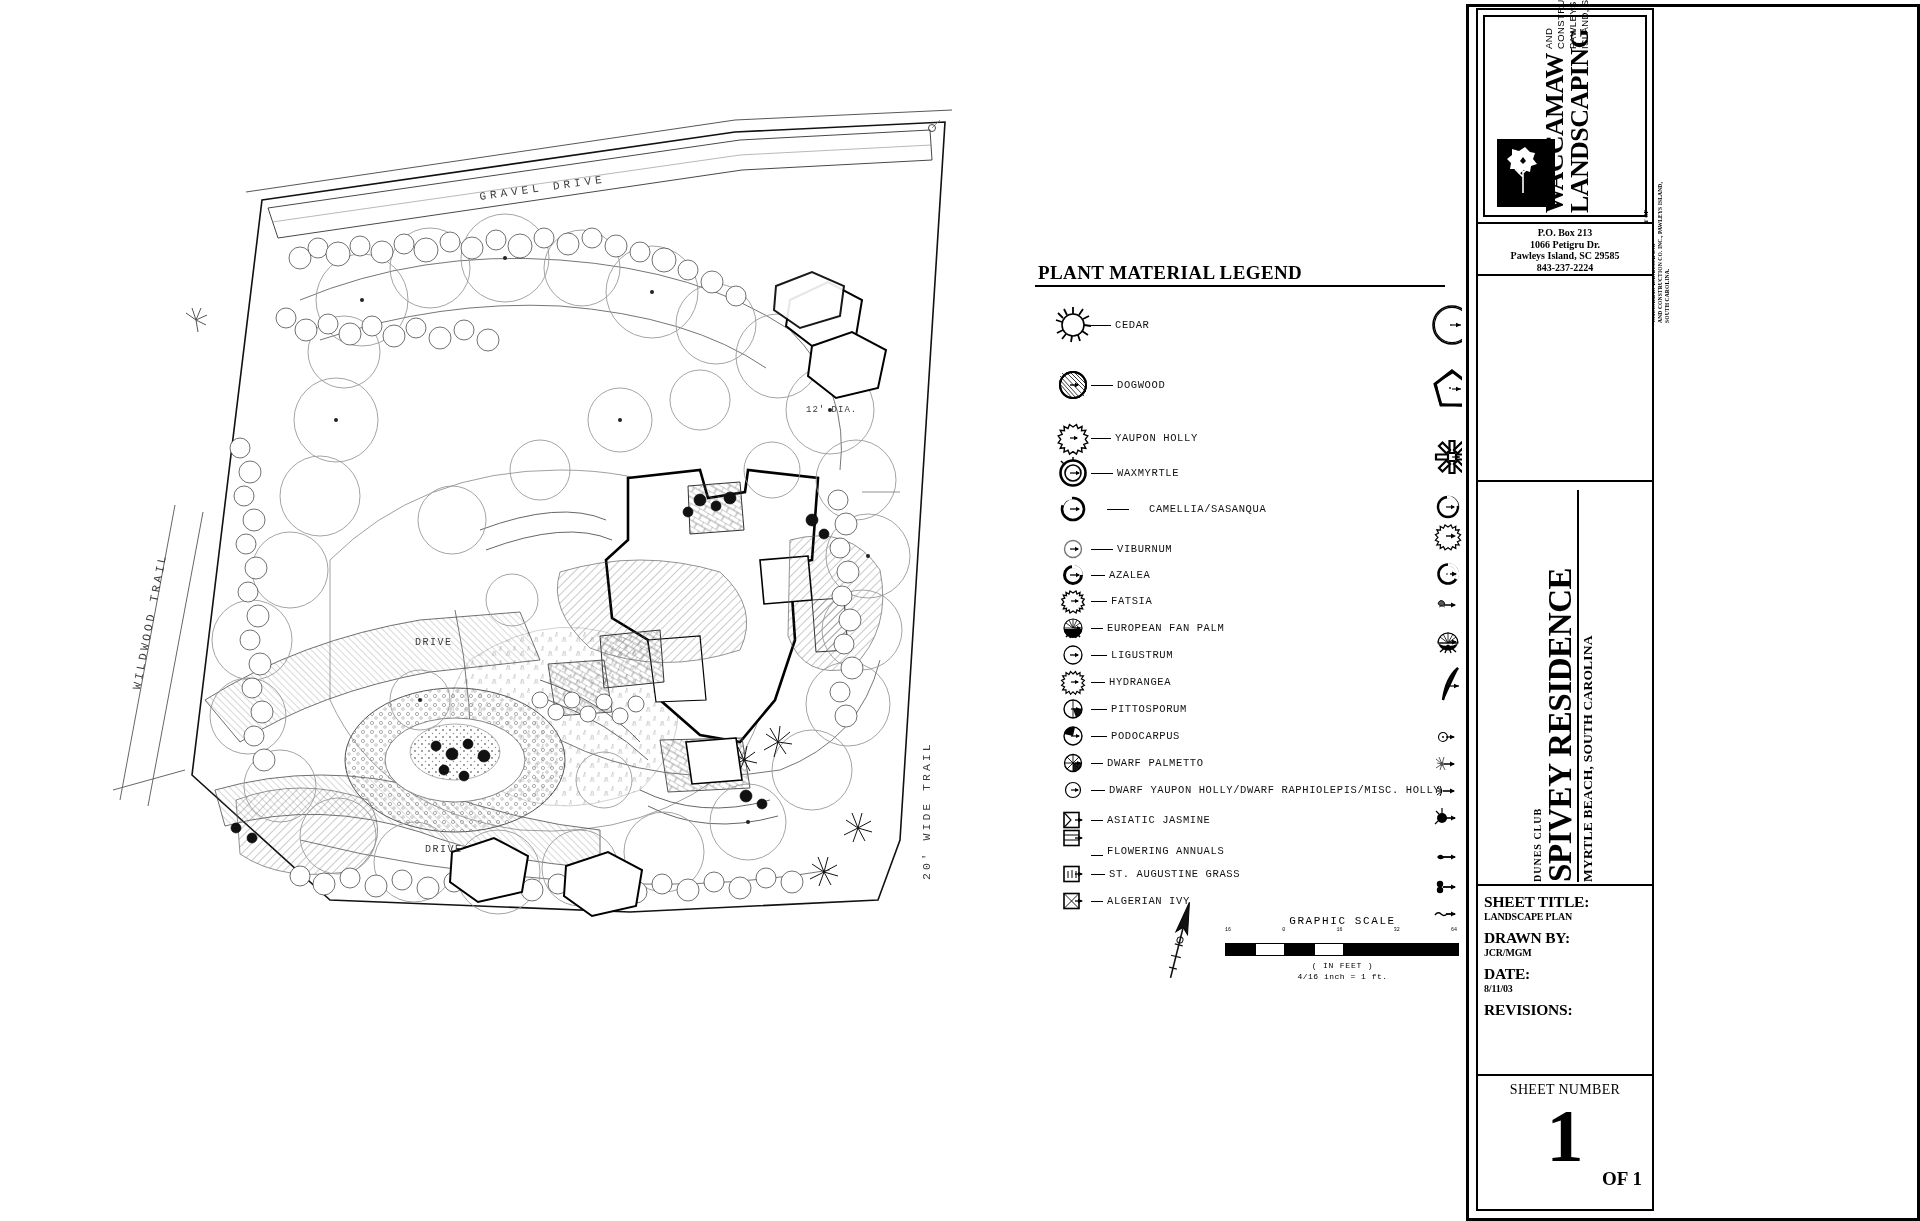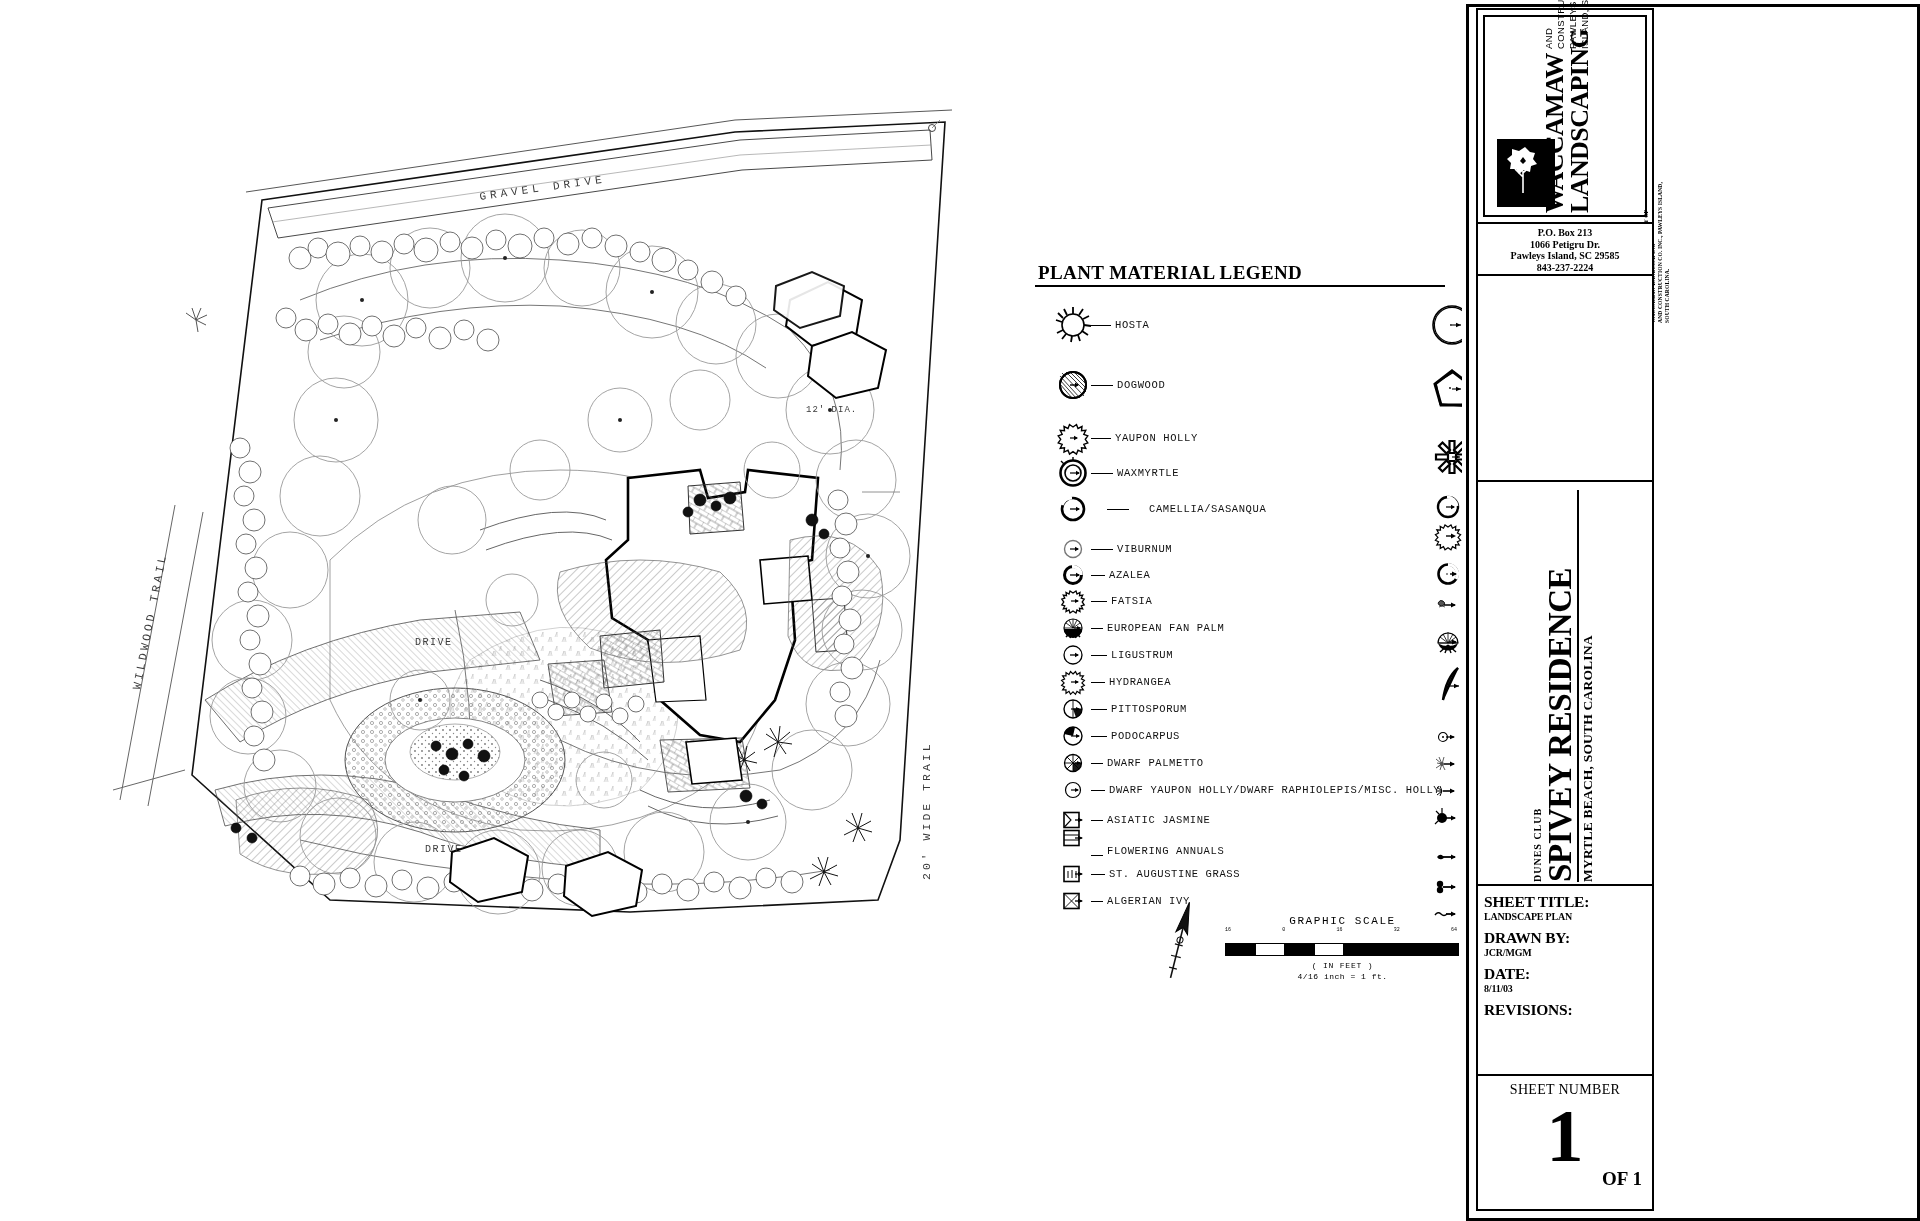--- a/index.html
+++ b/index.html
@@ -458,7 +458,7 @@
             </svg>
           </span>
           <span class="leader" style="width:20px;"></span>
-          <span class="leg-label">HOSTA</span>
+          <span class="leg-label">CEDAR</span>
         </div>
 
         <div class="legend-row" style="top:84px;">

